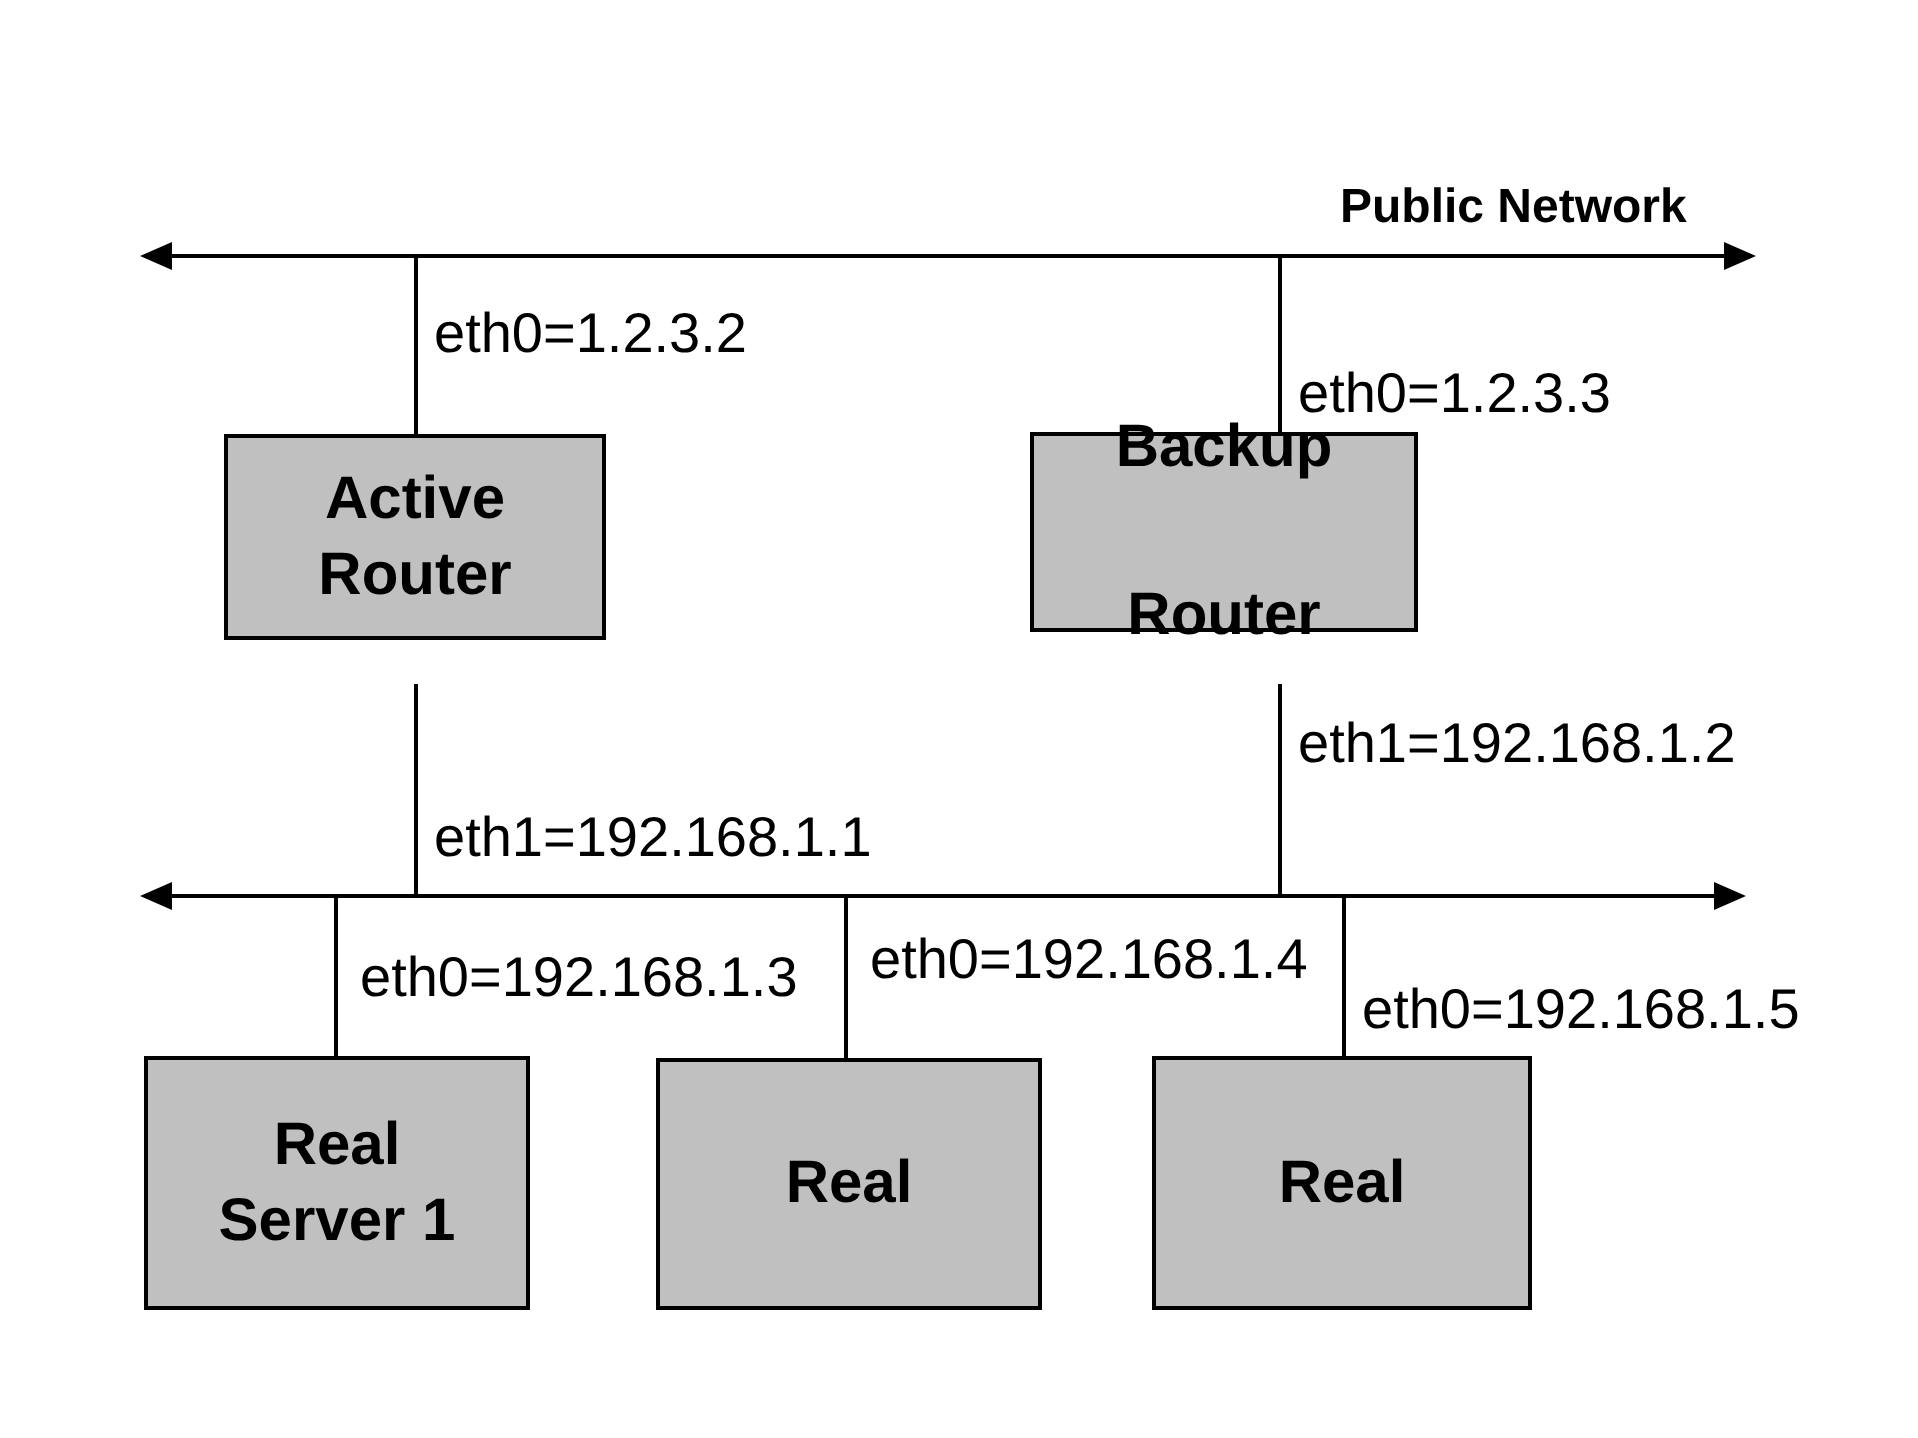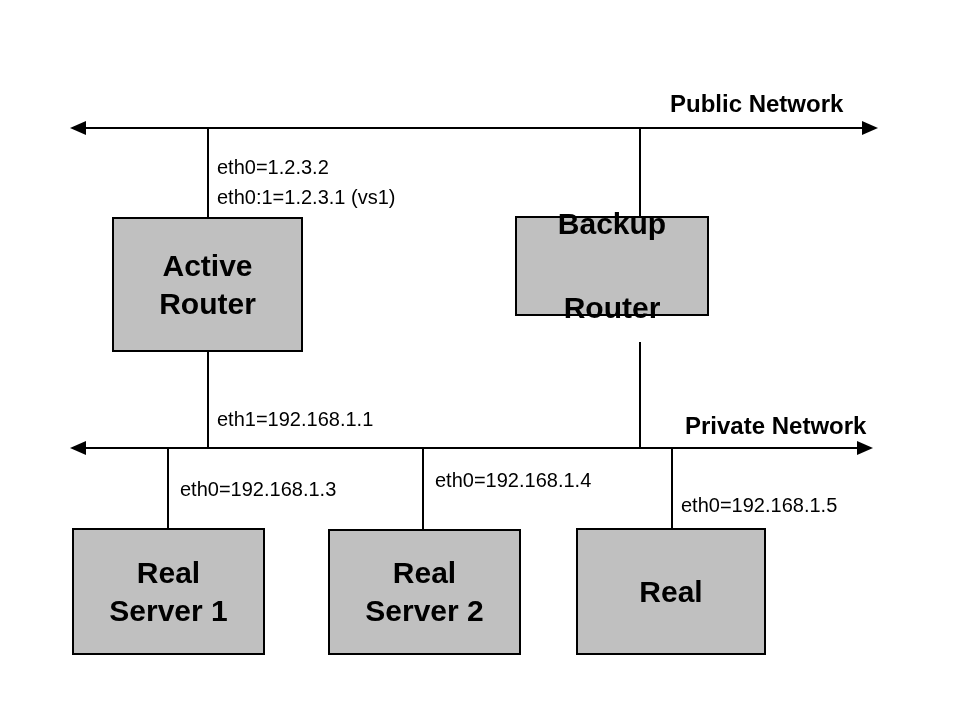--- a/index.html
+++ b/index.html
@@ -56,7 +56,7 @@
   
   .iface {
     position: absolute;
-    font-size: 20px;
+    font-size: 28px;
     line-height: 30px;
     white-space: nowrap;
   }

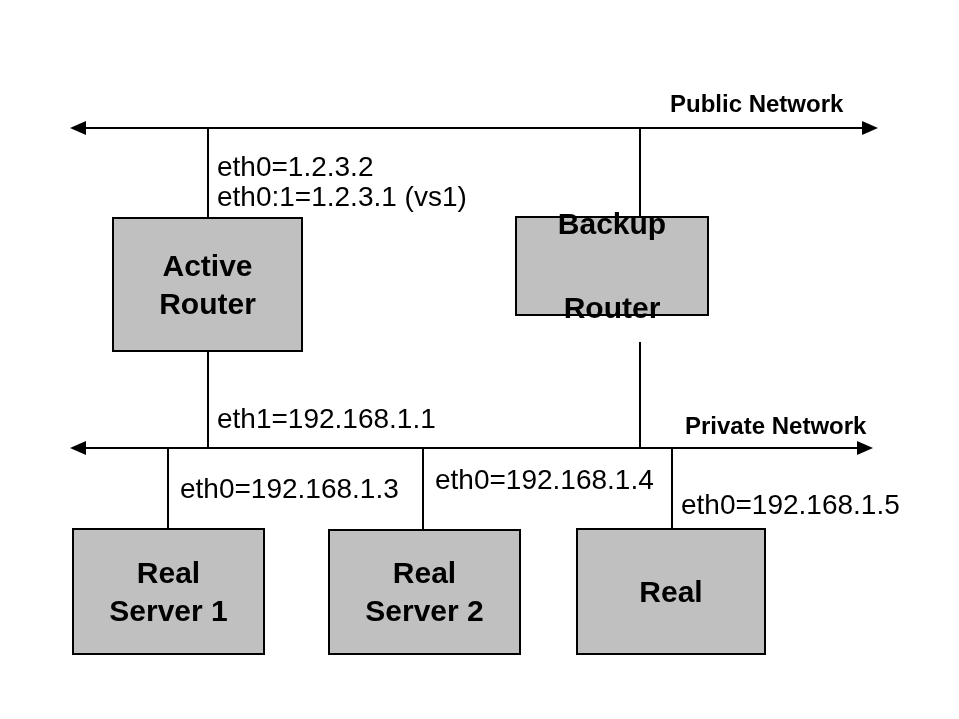--- a/index.html
+++ b/index.html
@@ -95,7 +95,6 @@
 
   <div class="iface" style="left:217px; top:152px;">
     <span>eth0=1.2.3.2</span>
-    <span>eth0:1=1.2.3.1 (vs1)</span>
   </div>
 
 

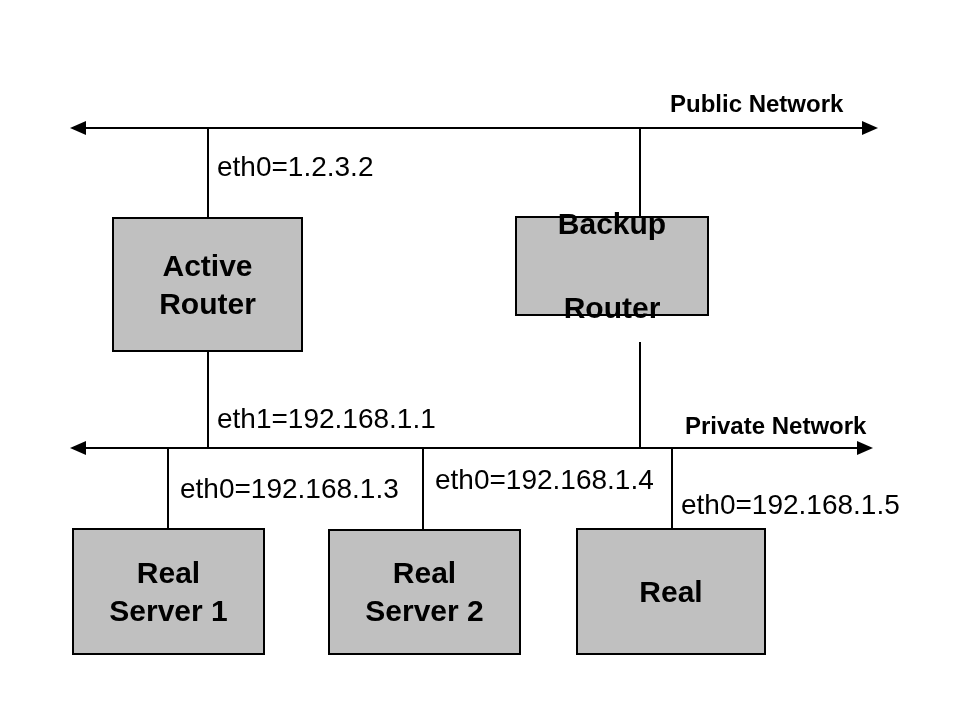--- a/index.html
+++ b/index.html
@@ -97,6 +97,9 @@
     <span>eth0=1.2.3.2</span>
   </div>
 
+  <div class="iface" style="left:649px; top:182px;">
+    <span>eth0=1.2.3.3</span>
+  </div>
 
   <div class="iface" style="left:217px; top:357px;margin-top:47px;">
     <span>eth1=192.168.1.1</span>

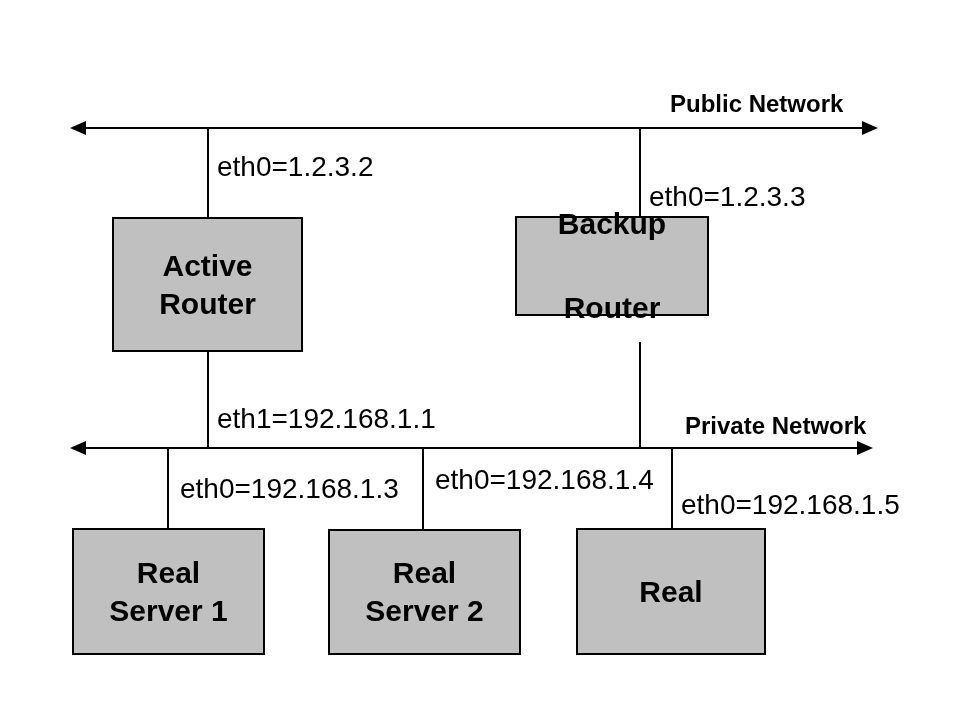--- a/index.html
+++ b/index.html
@@ -118,7 +118,7 @@
     <span>eth0=192.168.1.5</span>
   </div>
 
-  <div class="box" style="left:112px; top:217px; width:191px; height:135px;">
+  <div class="box" style="left:112px; top:217px; width:191px; height:103px;">
     <span>Active</span>
     <span>Router</span>
   </div>

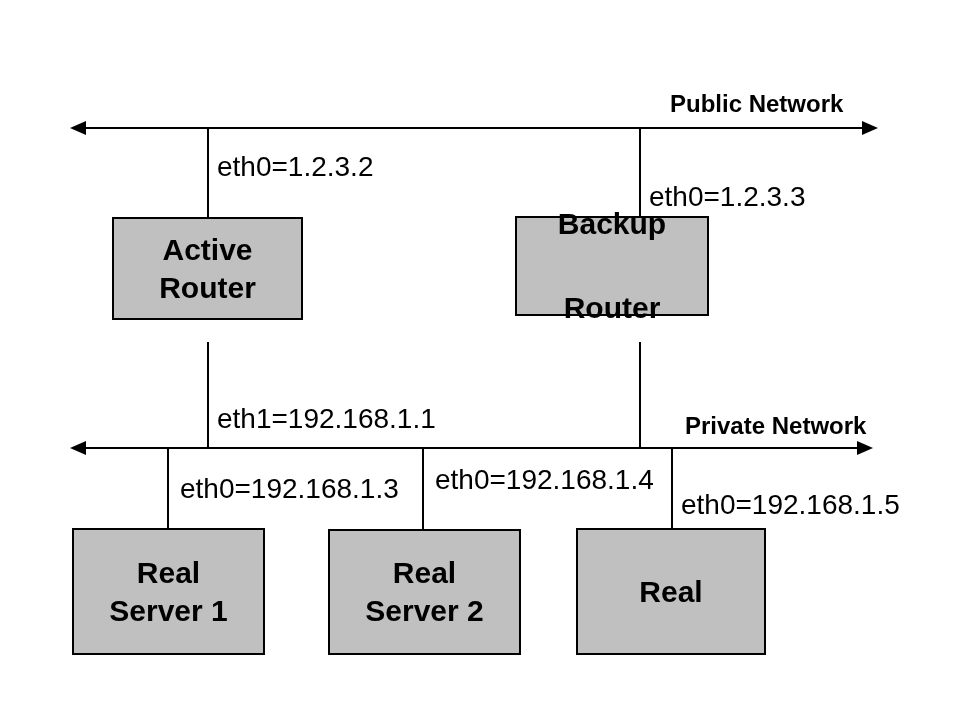--- a/index.html
+++ b/index.html
@@ -105,6 +105,9 @@
     <span>eth1=192.168.1.1</span>
   </div>
 
+  <div class="iface" style="left:649px; top:357px;">
+    <span>eth1=192.168.1.2</span>
+  </div>
 
   <div class="iface" style="left:180px; top:474px;">
     <span>eth0=192.168.1.3</span>

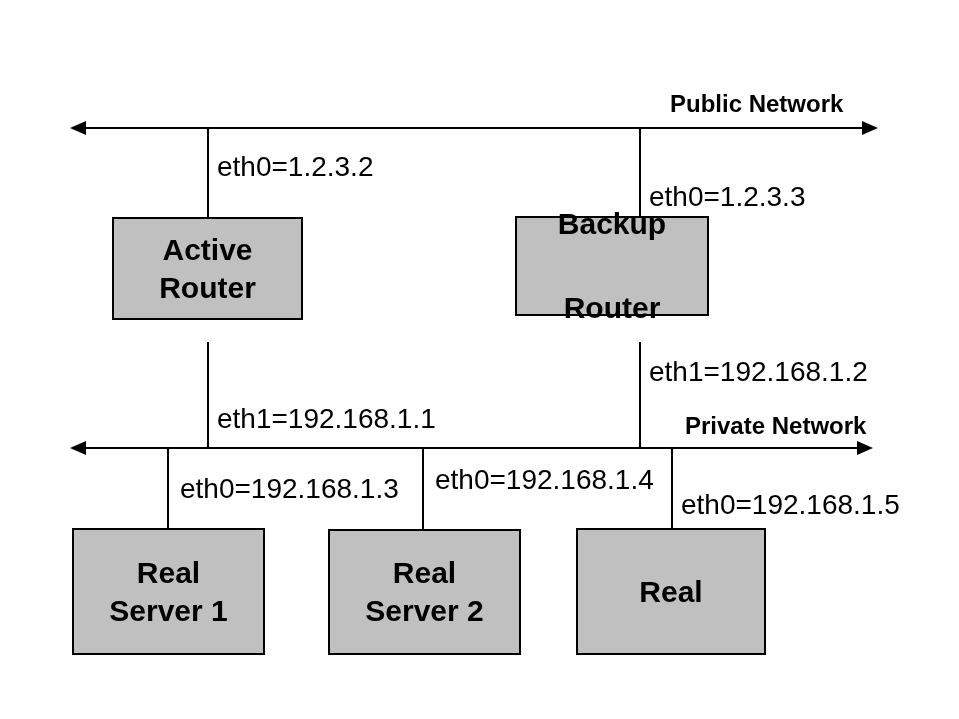--- a/index.html
+++ b/index.html
@@ -80,7 +80,6 @@
   <div class="arrow left" style="left:70px; top:121px;"></div>
   <div class="arrow right" style="left:862px; top:121px;"></div>
 
-  <div class="netlabel" style="left:685px; top:412px;">Private Network</div>
   <div class="hline" style="left:74px; top:447px; width:787px;"></div>
   <div class="arrow left" style="left:70px; top:441px;"></div>
   <div class="arrow right" style="left:857px; top:441px;"></div>

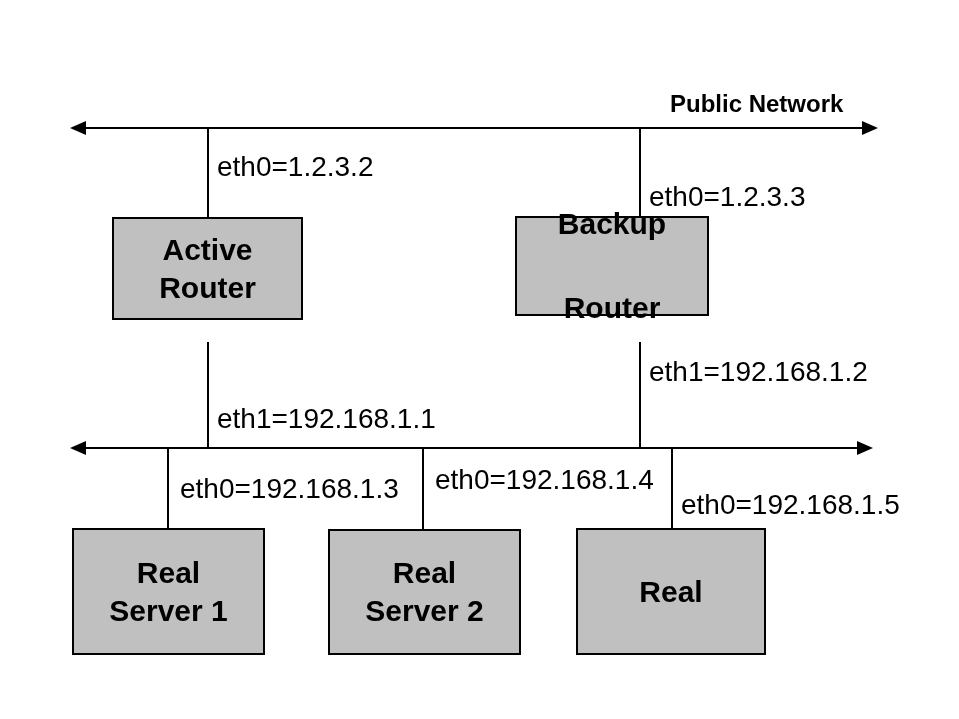--- a/index.html
+++ b/index.html
@@ -137,7 +137,6 @@
 
   <div class="box" style="left:328px; top:529px; width:193px; height:126px;">
     <span>Real</span>
-    <span>Server 2</span>
   </div>
 
   <div class="box" style="left:576px; top:528px; width:190px; height:127px;">

